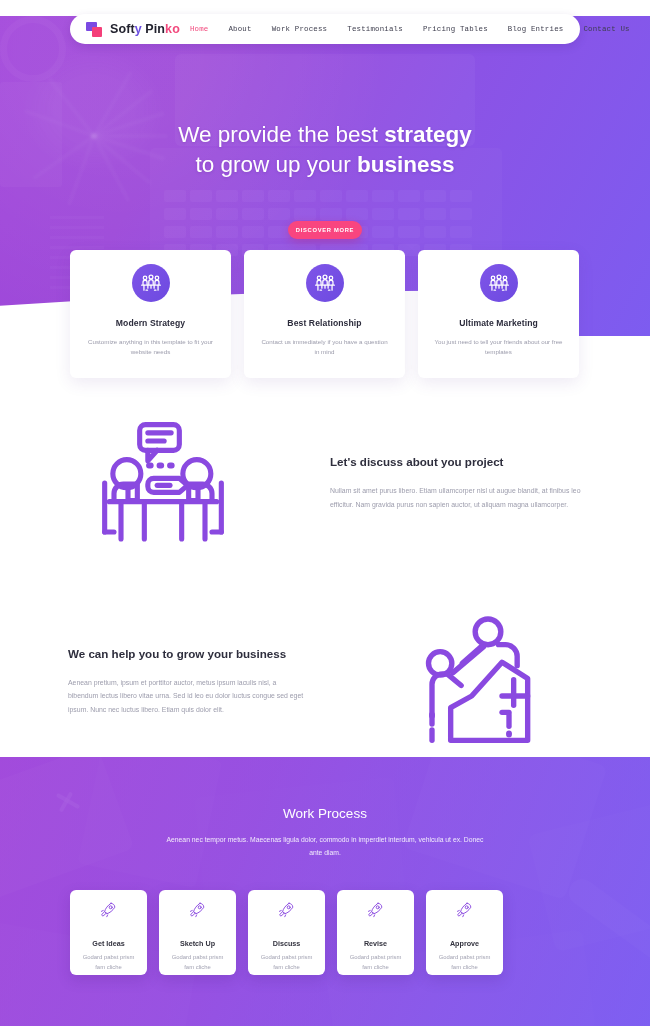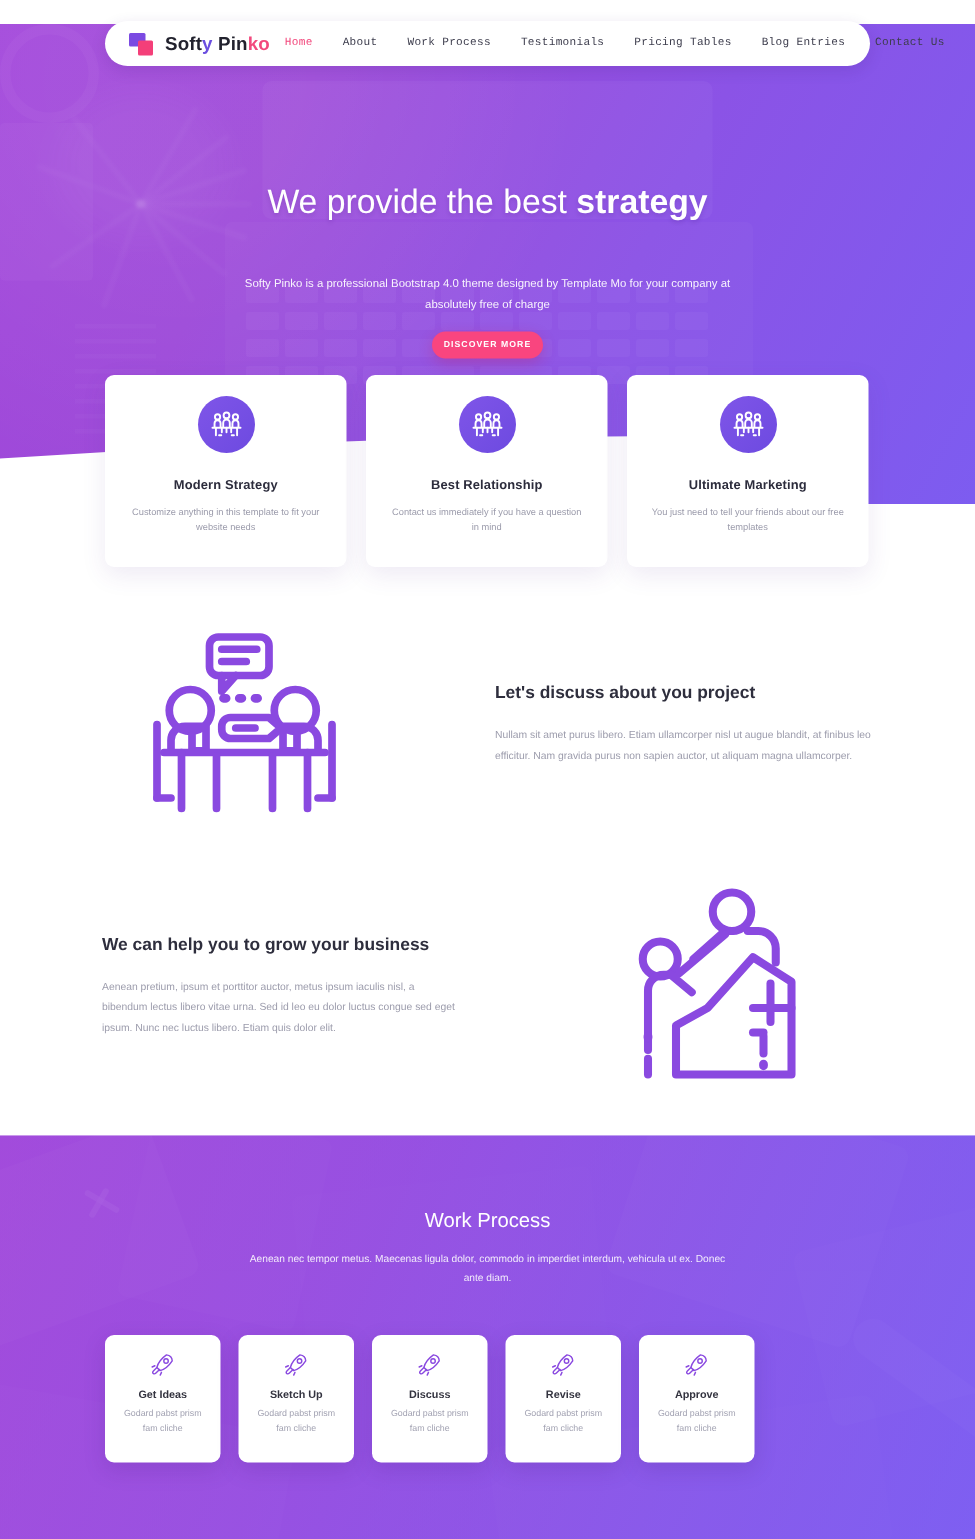--- a/index.html
+++ b/index.html
@@ -230,6 +230,7 @@
     <div class="hero-inner">
       <div class="hero-title">
         <div><span>We provide the best </span><b>strategy</b></div>
+        <div><span>to grow up your </span><b>business</b></div>
       </div>
       <div class="hero-sub">Softy Pinko is a professional Bootstrap 4.0 theme designed by Template Mo for your company at absolutely free of charge</div>
       <button class="hero-btn">DISCOVER MORE</button>

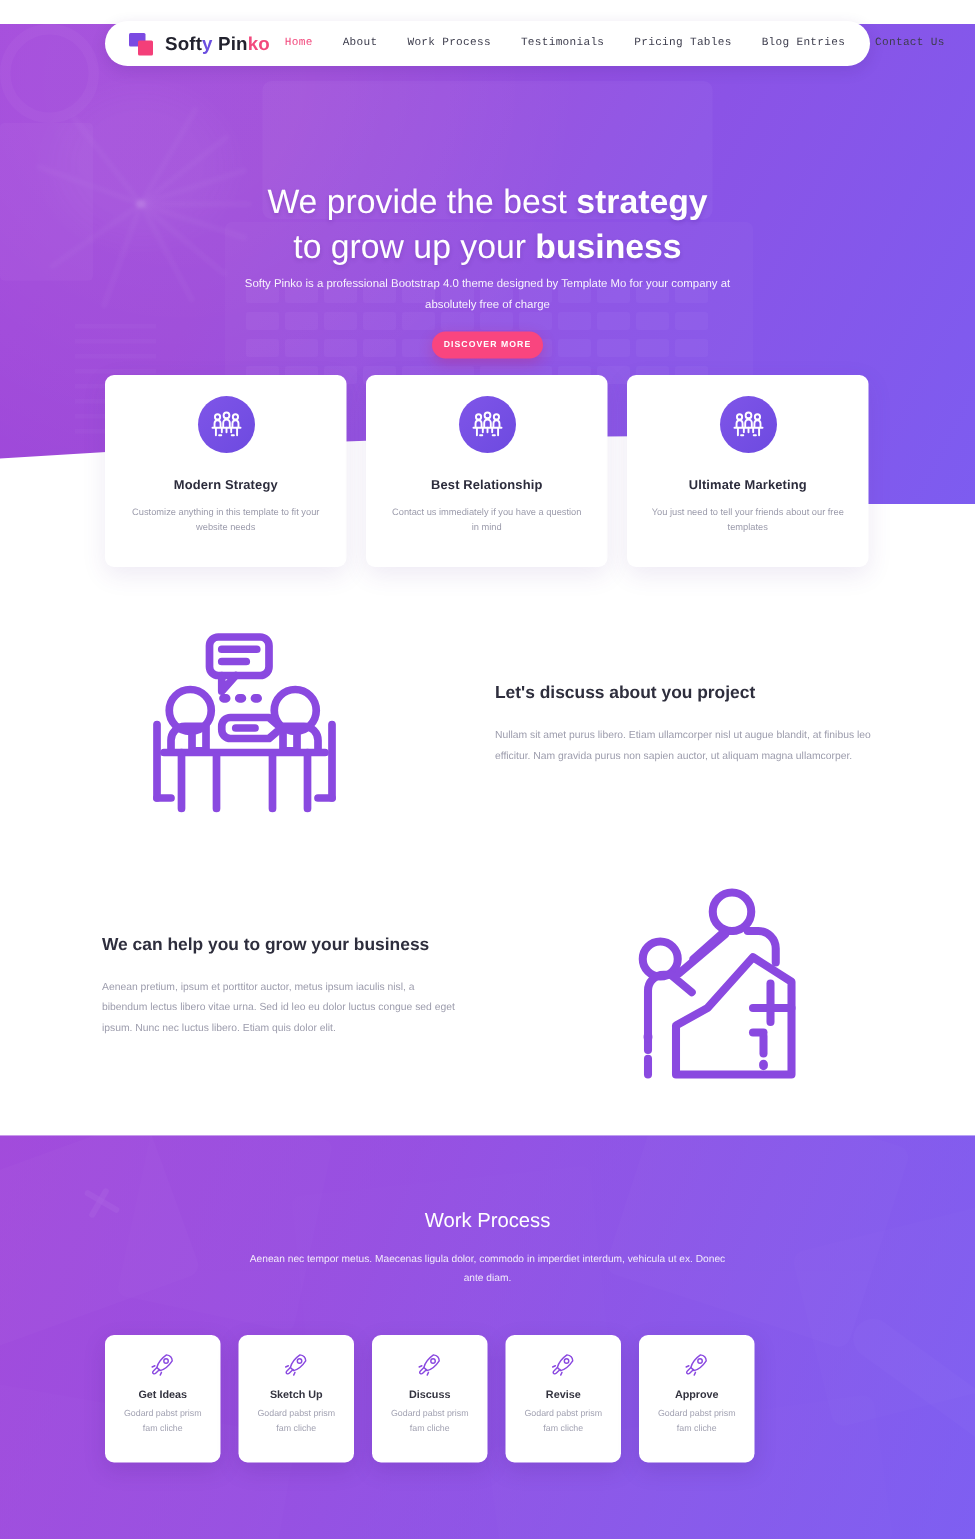--- a/index.html
+++ b/index.html
@@ -232,7 +232,6 @@
         <div><span>We provide the best </span><b>strategy</b></div>
         <div><span>to grow up your </span><b>business</b></div>
       </div>
-      <div class="hero-sub">Softy Pinko is a professional Bootstrap 4.0 theme designed by Template Mo for your company at absolutely free of charge</div>
       <button class="hero-btn">DISCOVER MORE</button>
     </div>
 

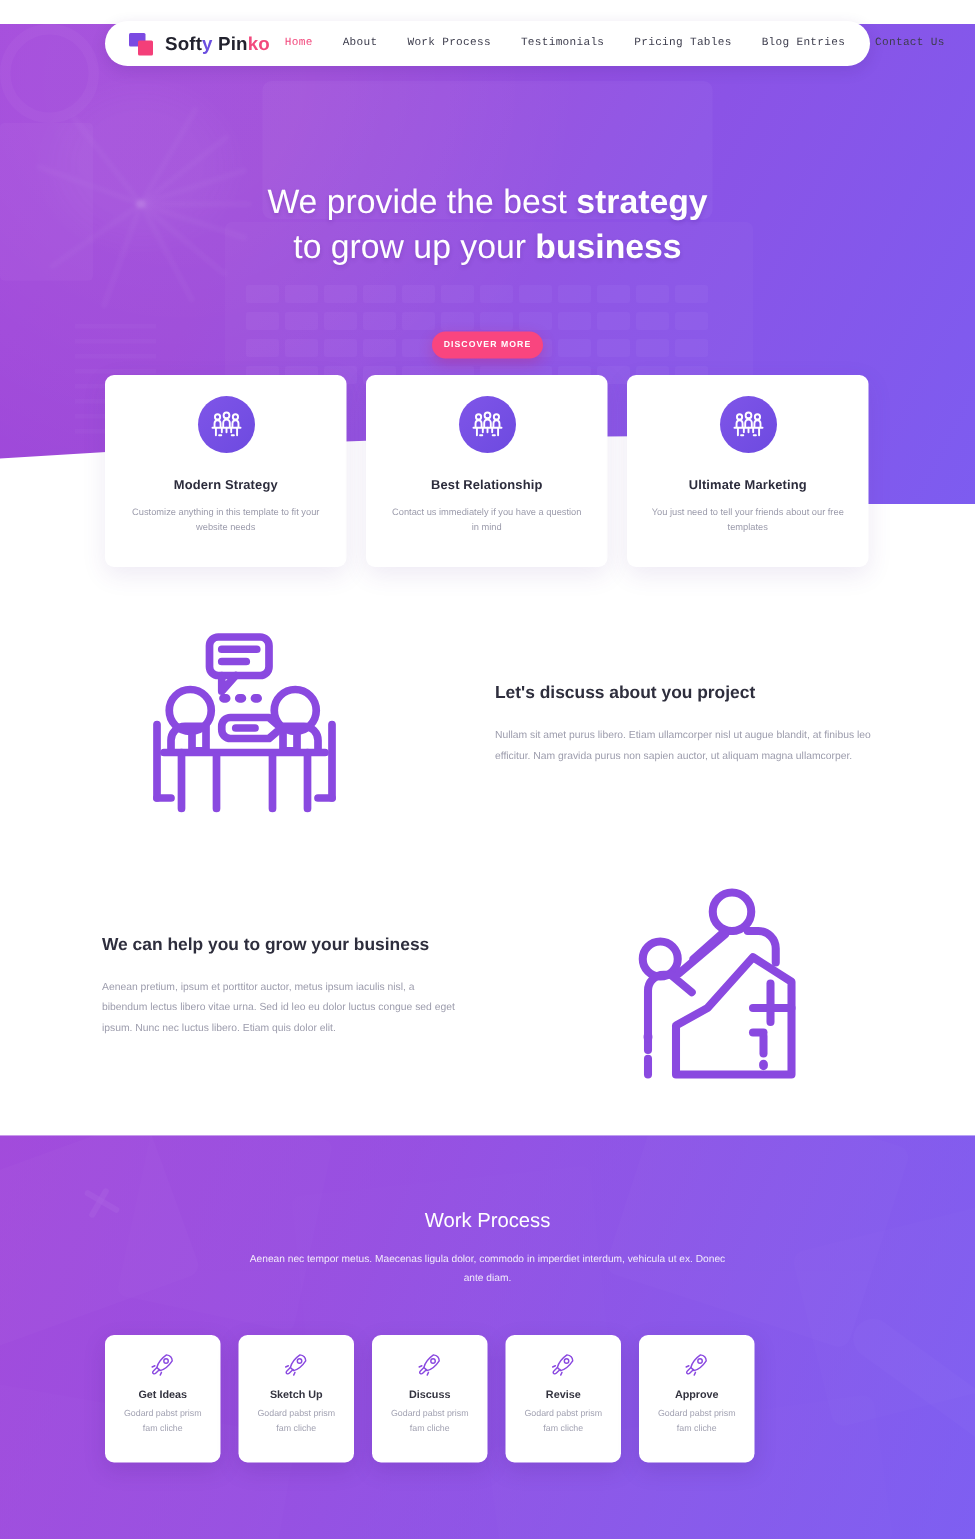--- a/index.html
+++ b/index.html
@@ -119,7 +119,7 @@
   #discuss .left { width:325px; height:170px; display:flex; align-items:center; justify-content:center; }
   #discuss .right { width:325px; padding:0 50px 0 5px; display:flex; flex-direction:column; justify-content:center;}
 
-  #grow { top:570px; height:175px; display:flex; }
+  #grow { top:594px; height:175px; display:flex; }
   #grow .left { width:325px; padding:0 20px 0 68px; display:flex; flex-direction:column; justify-content:center;}
   #grow .right { width:325px; height:175px; display:flex; align-items:center; justify-content:center; }
 

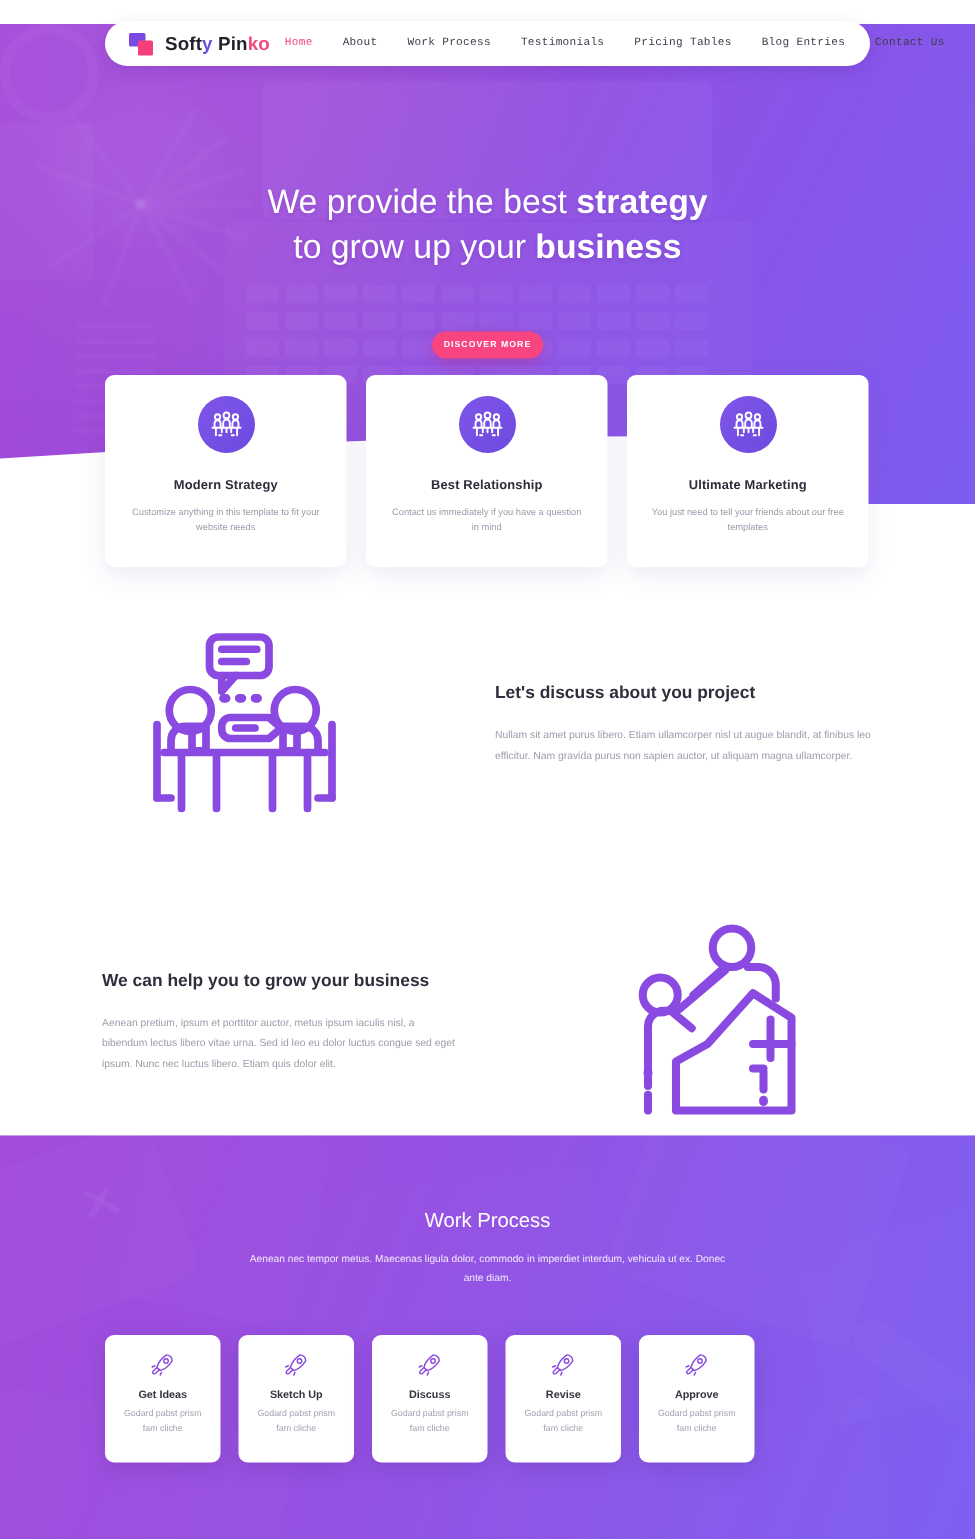--- a/index.html
+++ b/index.html
@@ -140,7 +140,7 @@
   .wcard { width:77px; height:85px; background:#fff; border-radius:6px;
     box-shadow: 0 5px 14px rgba(70,30,130,.18);
     display:flex; flex-direction:column; align-items:center; padding-top:11px; }
-  .wcard-title { margin-top:7px; font-size:7.2px; font-weight:700; color:#33333f; }
+  .wcard-title { margin-top:21px; font-size:7.2px; font-weight:700; color:#33333f; }
   .wcard-text { margin-top:5px; width:62px; text-align:center; font-size:5.9px; line-height:9.5px; color:#a2a2b2; }
 
   svg { display:block; }

